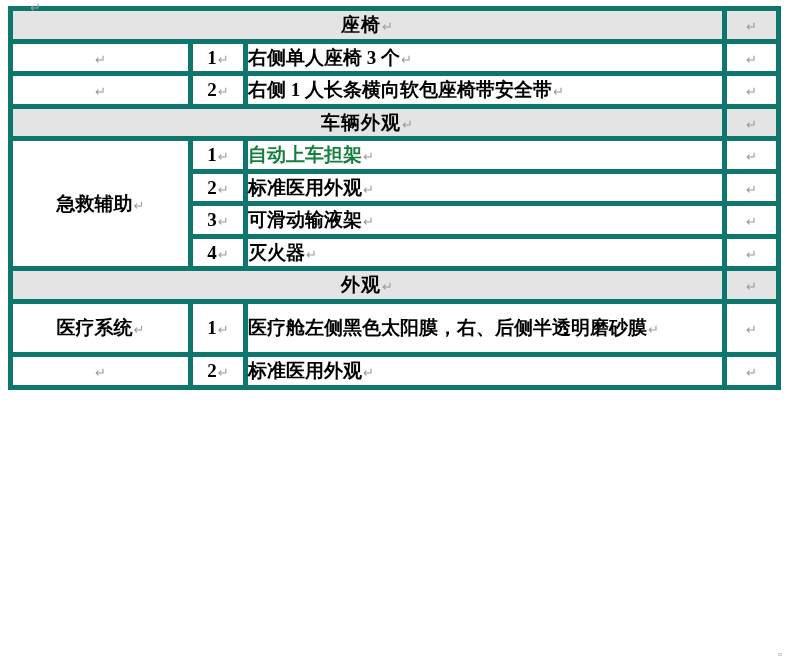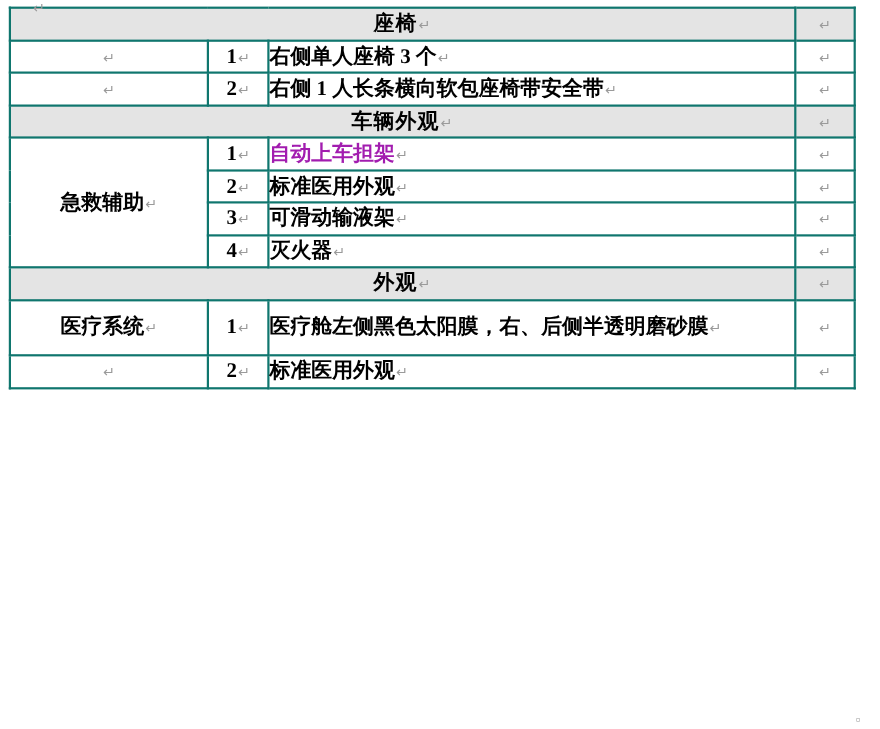--- a/index.html
+++ b/index.html
@@ -28,7 +28,7 @@
     table-layout: fixed;
   }
   table.spec td {
-    border: 2px solid #0f766e;
+    border: 5px solid #0f766e;
     vertical-align: middle;
     padding: 0;
     font-size: 19px;

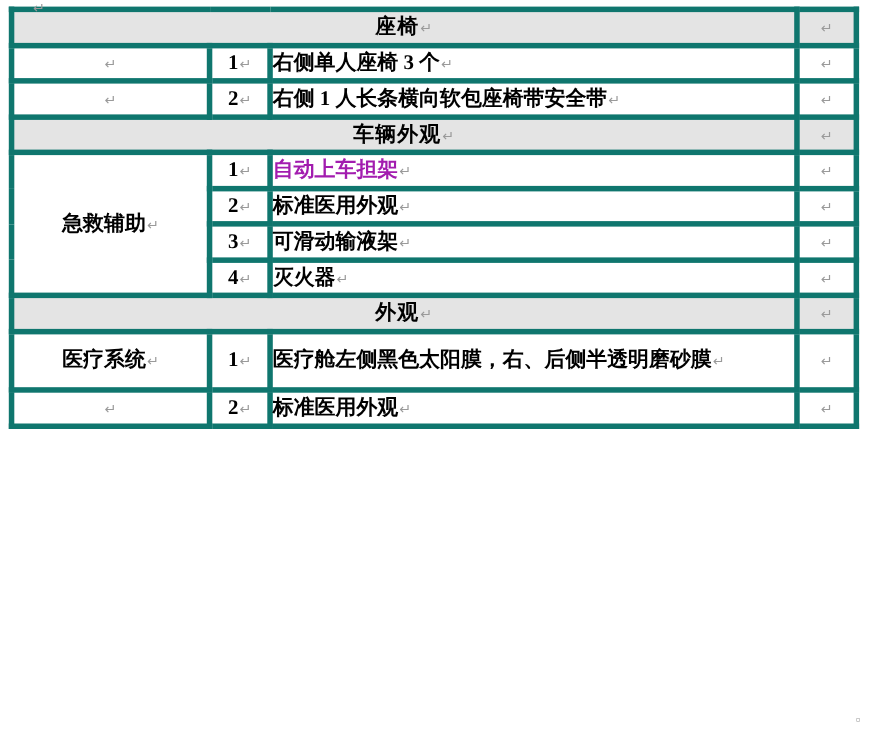--- a/index.html
+++ b/index.html
@@ -92,7 +92,7 @@
     margin-left: 1px;
   }
   .red-text {
-    color: #a21caf;
+    color: #15803d;
     text-align: center;
   }
   .empty-cell {

